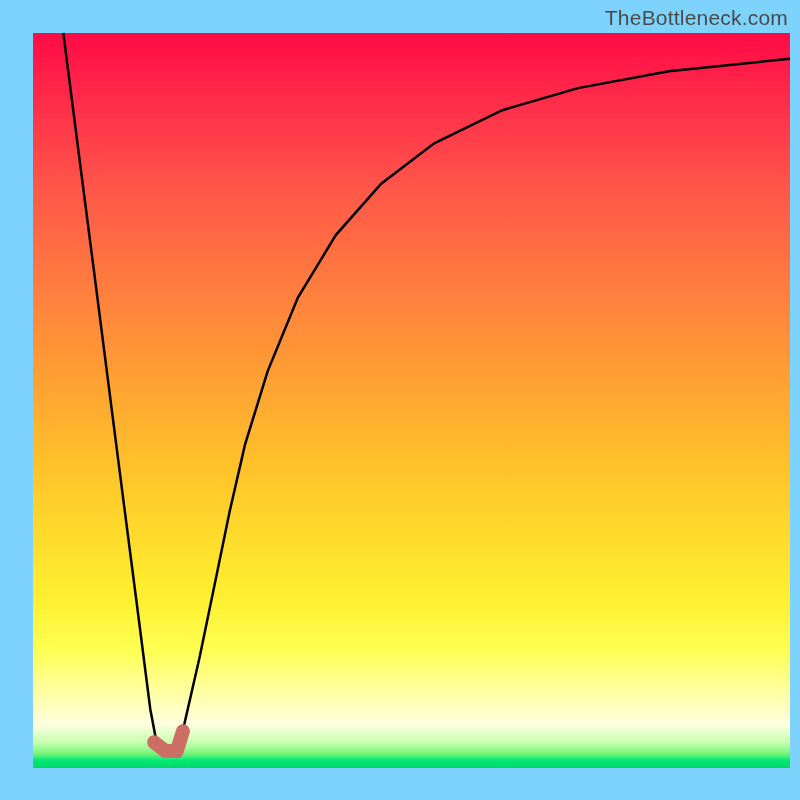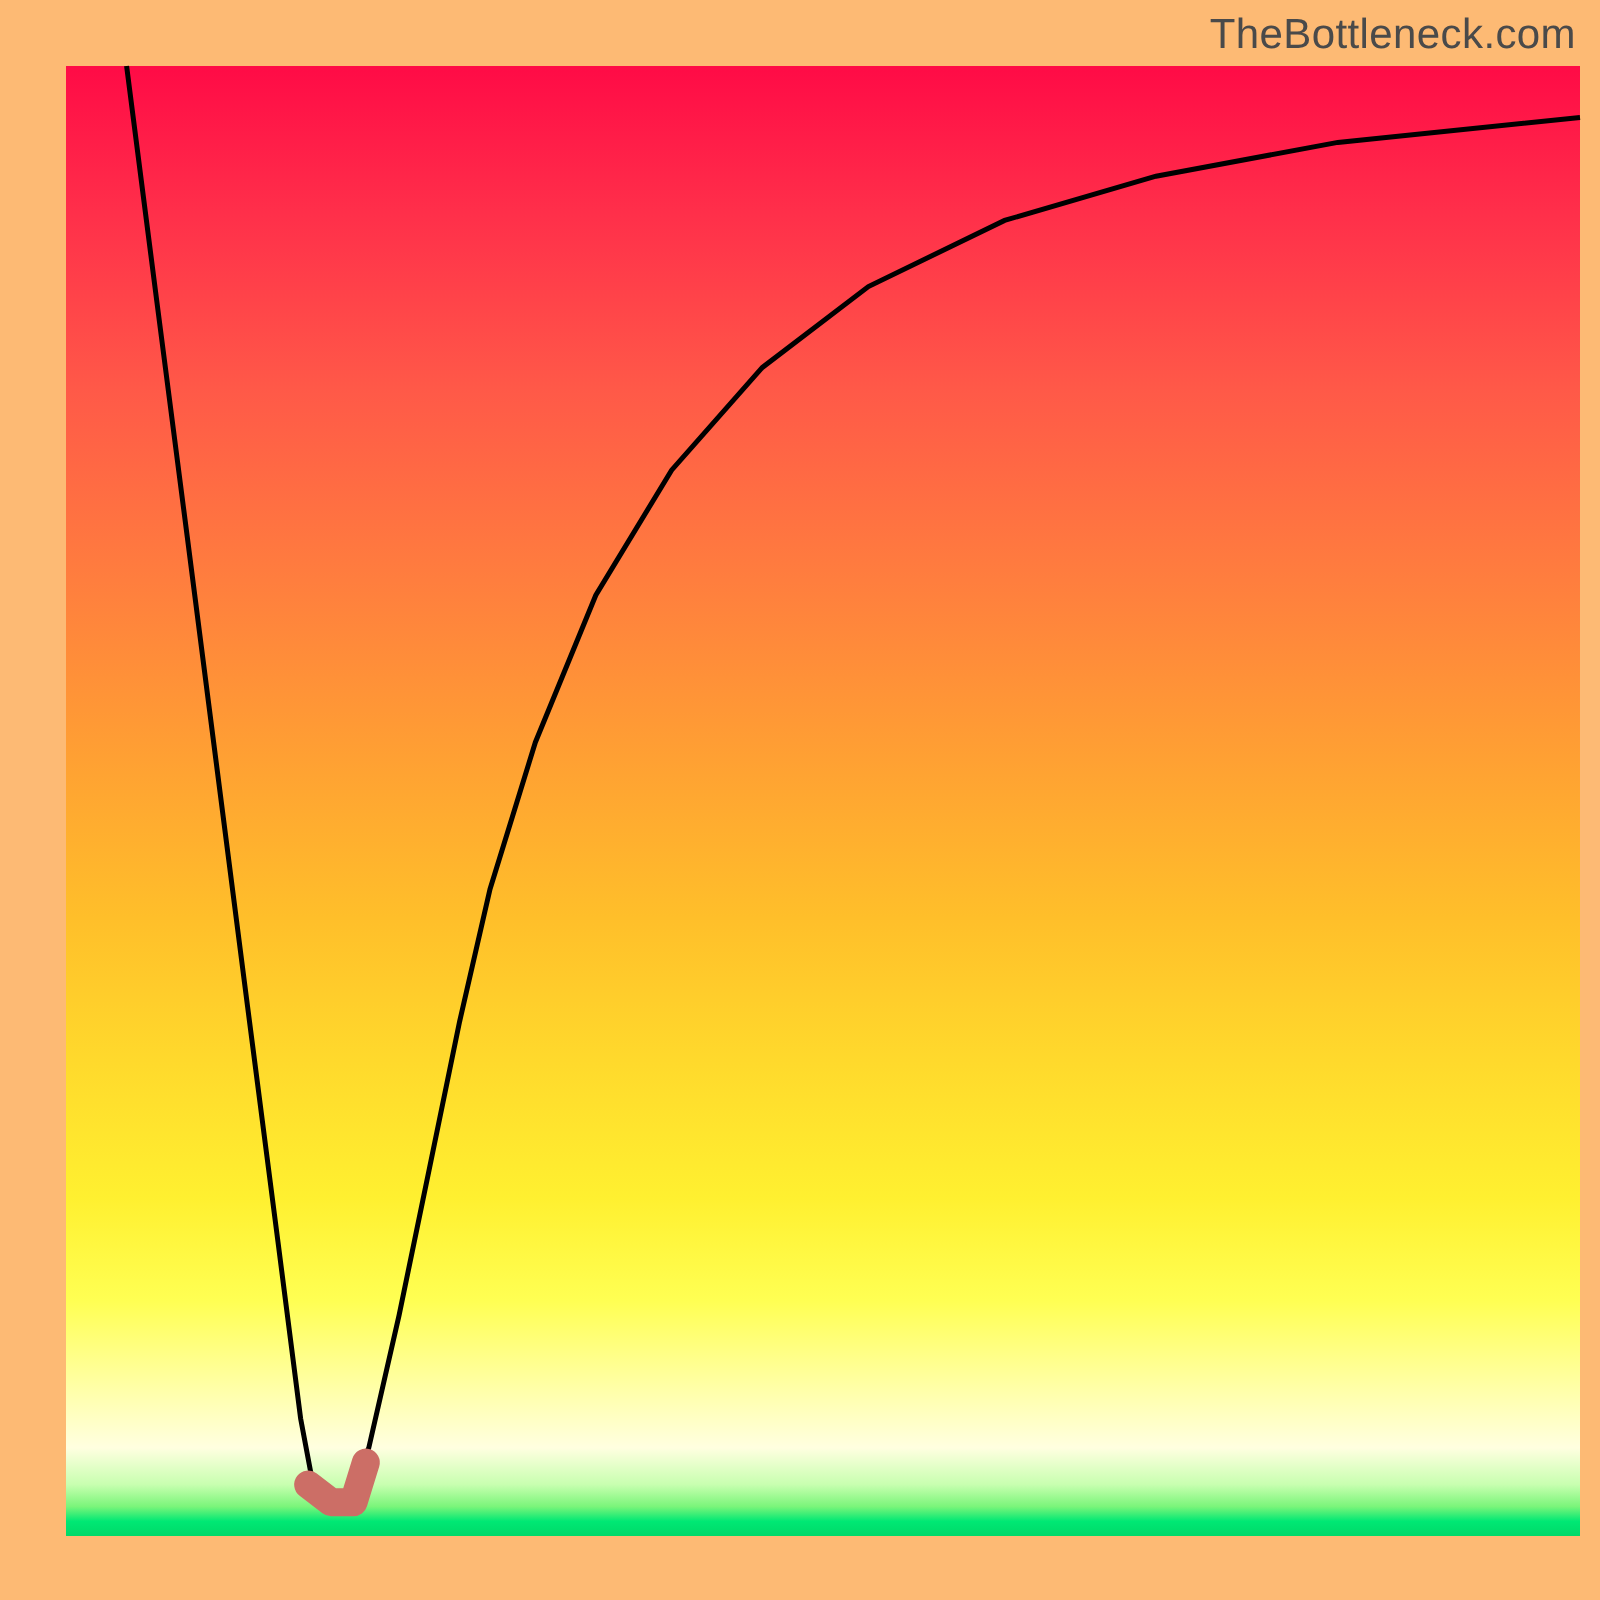--- a/index.html
+++ b/index.html
@@ -15,7 +15,7 @@
     position: relative;
     width: 800px;
     height: 800px;
-    background: #fdba74;
+    background: #7dd3fc;
   }
   .plot-area {
     position: absolute;

